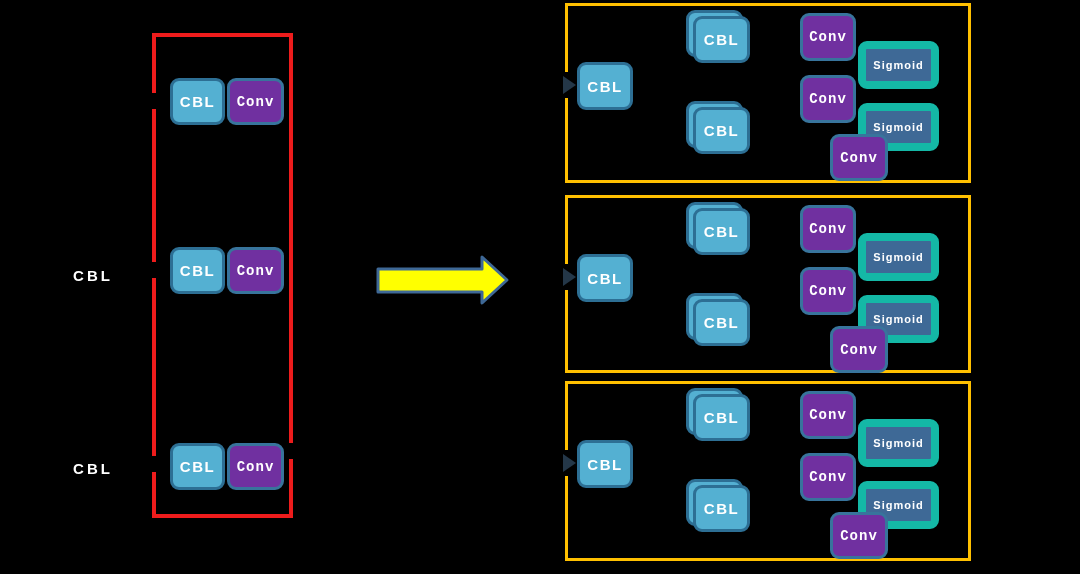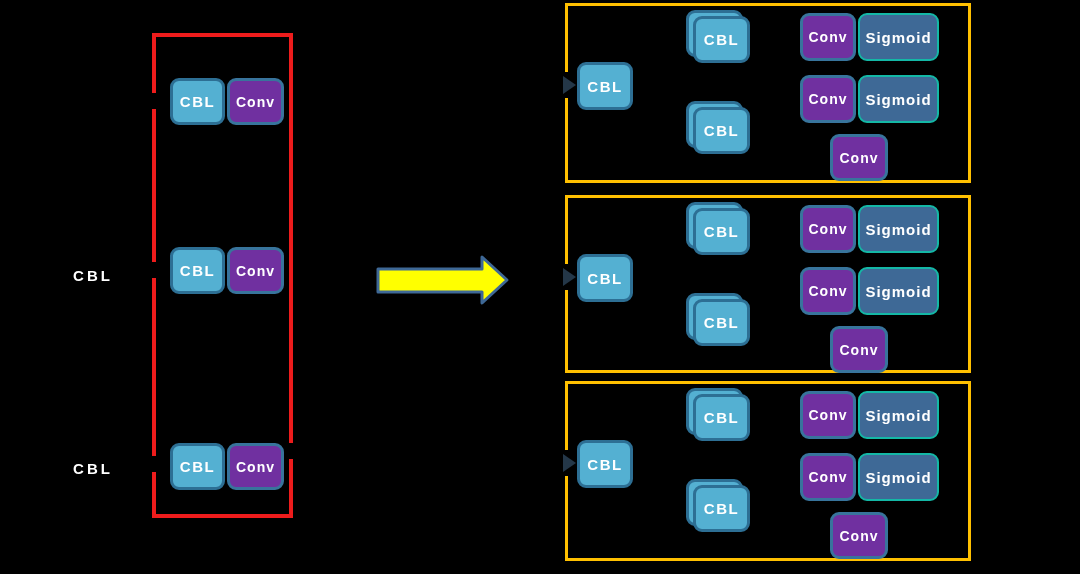--- a/index.html
+++ b/index.html
@@ -19,7 +19,7 @@
     text-align:center;
   }
   .cbl{background:#54b0d2;border:3px solid #2d6f94;font-size:15px;letter-spacing:1.5px;}
-  .conv{background:#7030a0;border:3px solid #38749c;font-size:14px;letter-spacing:1px;}
+  .conv{background:#7030a0;border:3px solid #38749c;font-size:14px;letter-spacing:1px;font-family:Liberation Mono, monospace;}
   .sigmoid{background:#3e6996;border:2px solid #14b8a6;font-size:15px;letter-spacing:1px;}
 
   .side-label{

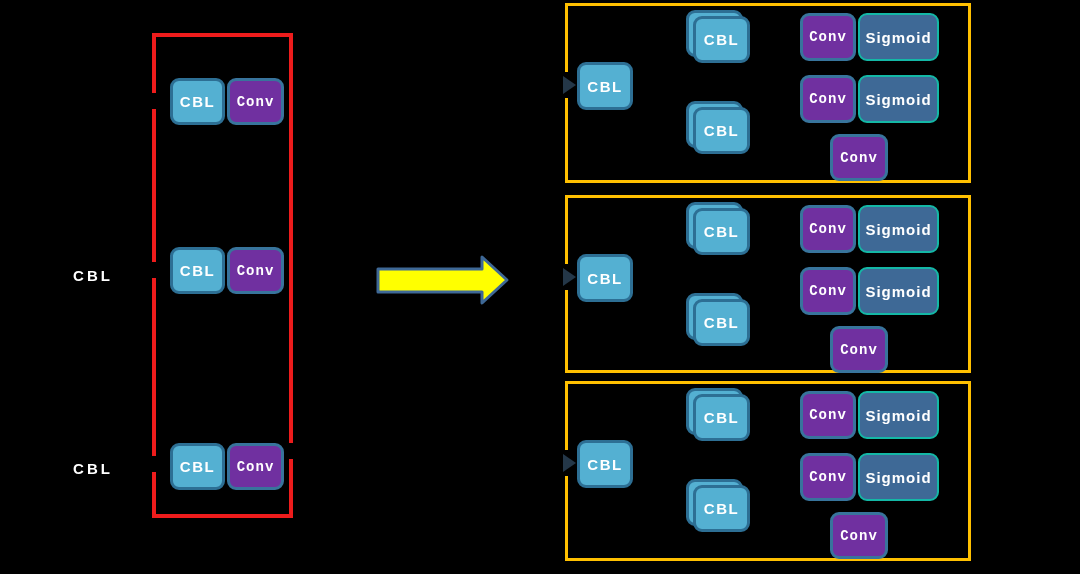--- a/index.html
+++ b/index.html
@@ -20,7 +20,7 @@
   }
   .cbl{background:#54b0d2;border:3px solid #2d6f94;font-size:15px;letter-spacing:1.5px;}
   .conv{background:#7030a0;border:3px solid #38749c;font-size:14px;letter-spacing:1px;font-family:Liberation Mono, monospace;}
-  .sigmoid{background:#3e6996;border:2px solid #14b8a6;font-size:15px;letter-spacing:1px;}
+  .sigmoid{background:#3e6996;border:8px solid #14b8a6;font-size:11px;letter-spacing:1px;margin-top:28px;}
 
   .side-label{
     position:absolute;

